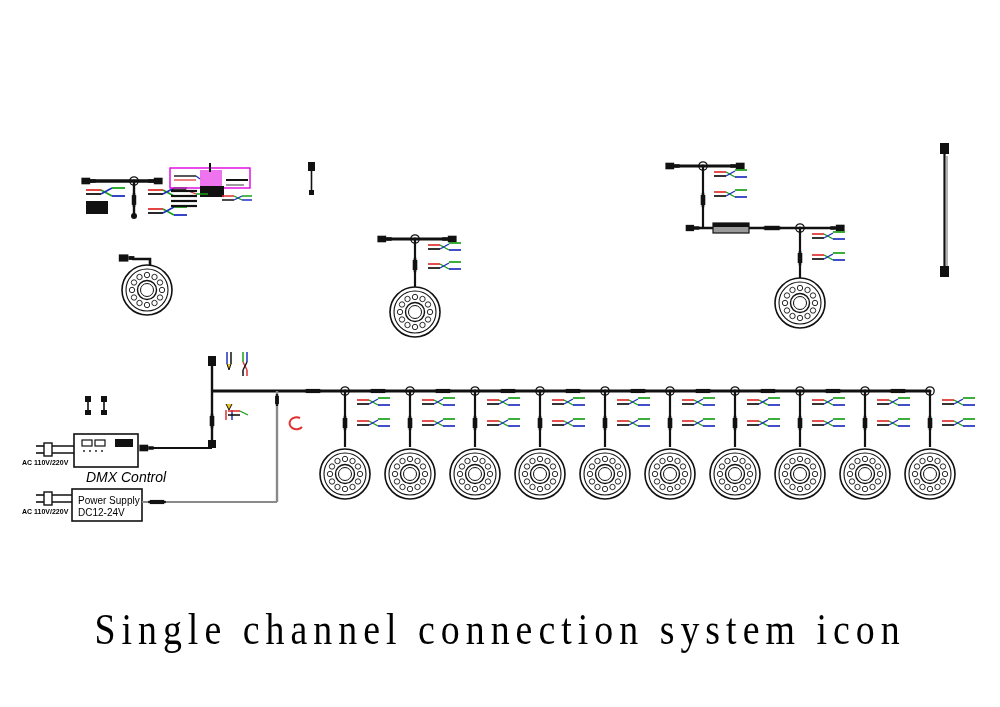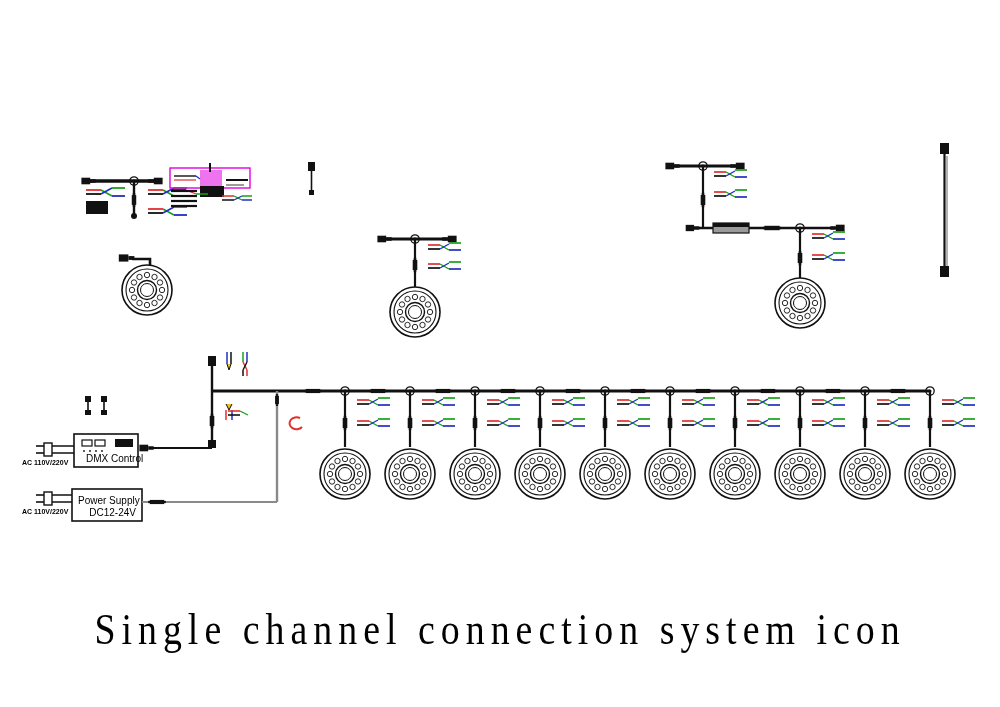--- a/index.html
+++ b/index.html
@@ -45,8 +45,9 @@
   }
   .lbl-dmx {
     left: 86px;
-    top: 453px;
-    font-size: 10px;
+    top: 469px;
+    font-size: 14px;
+    font-style: italic;
   }
   .lbl-ps {
     left: 78px;

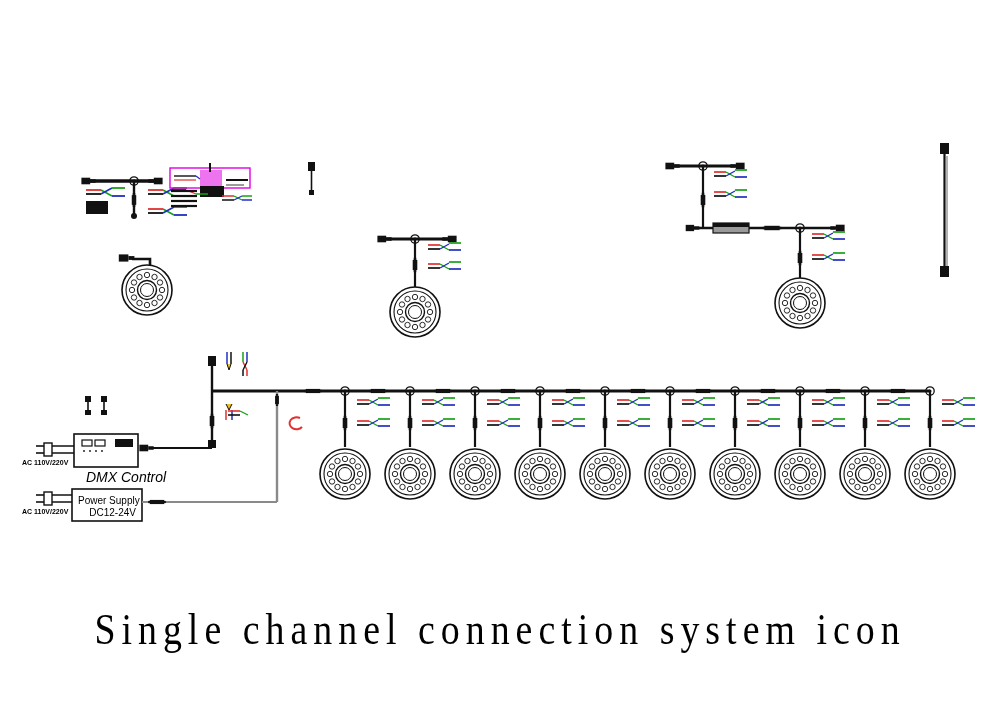--- a/index.html
+++ b/index.html
@@ -53,7 +53,7 @@
     left: 78px;
     top: 495px;
     font-size: 10px;
-    text-align: right;
+    text-align: left;
     width: 58px;
   }
   .lbl-ac-top {

